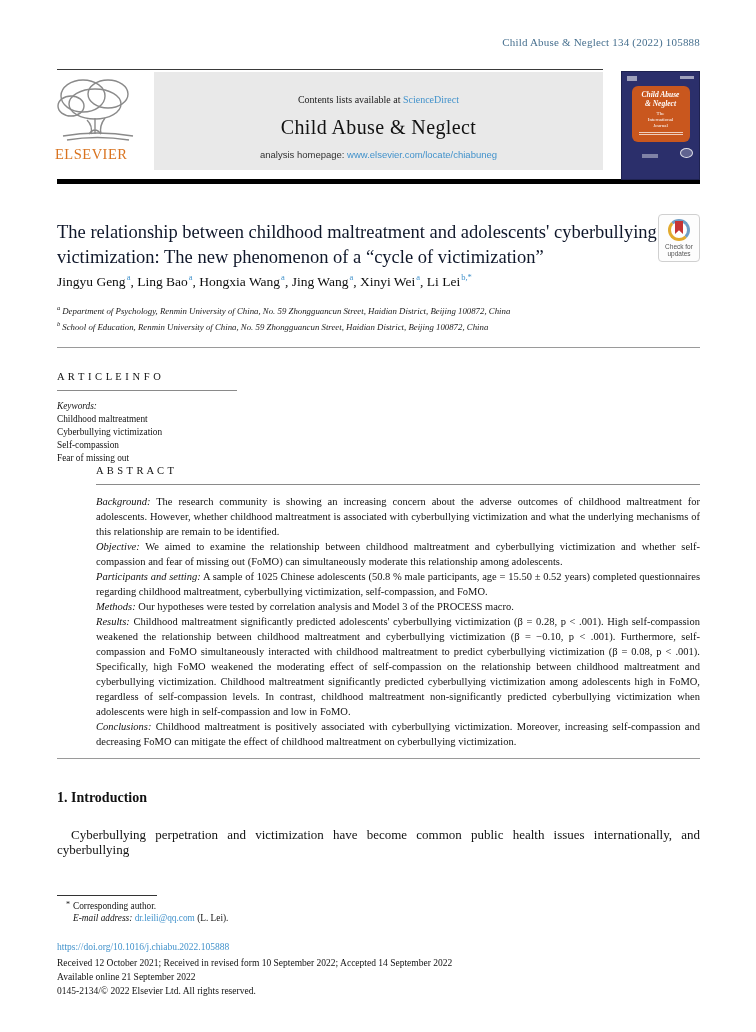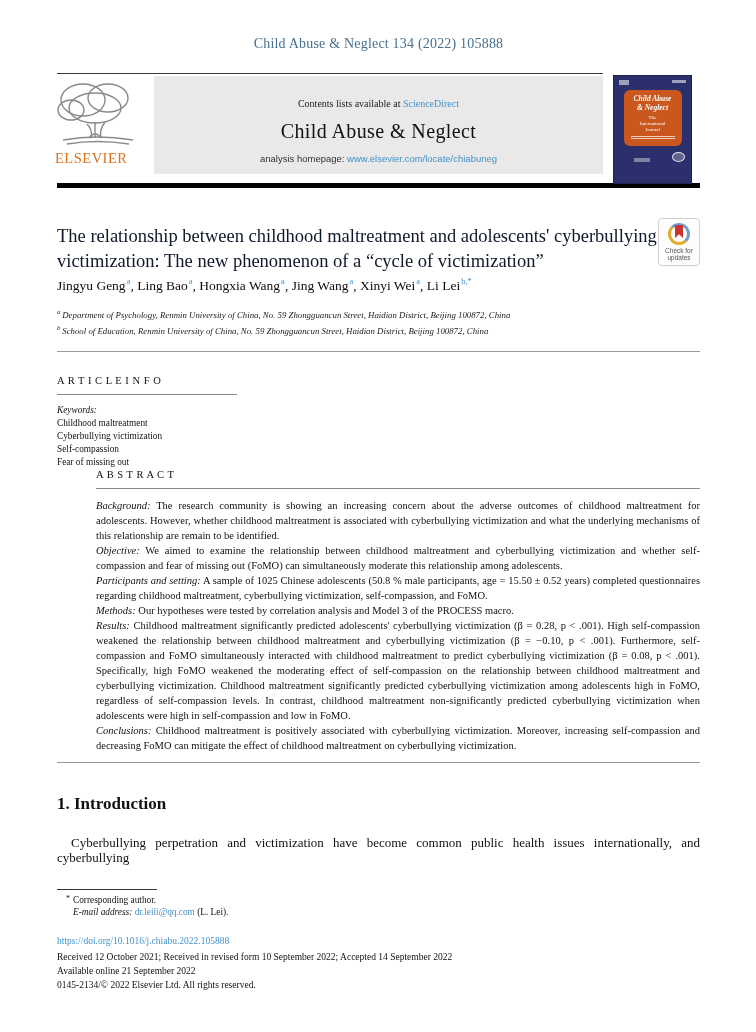--- a/index.html
+++ b/index.html
@@ -15,7 +15,7 @@
     overflow: hidden;
   }
   
-  .citation { text-align: center; font-size: 14px; color: #47708f; letter-spacing: .2px; }
+  .citation { text-align: right; font-size: 11px; color: #47708f; letter-spacing: .2px; }
 
   
   .jheader { position: relative; margin-top: 21px; }

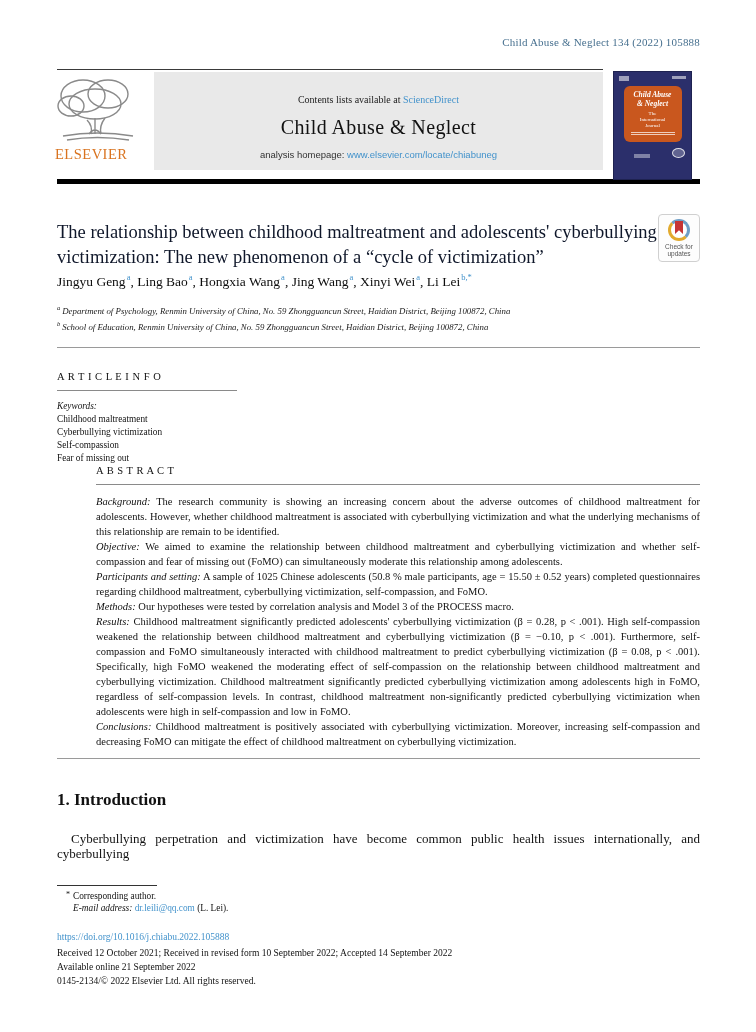--- a/index.html
+++ b/index.html
@@ -37,7 +37,7 @@
 
   
   .cover {
-    position: absolute; top: 2px; right: 8px; width: 79px; height: 109px;
+    position: absolute; top: 2px; right: 0; width: 79px; height: 109px;
     background: #2b2f6b; border: 1px solid #1e2250;
     overflow: hidden;
     font-family: Liberation Serif, serif;

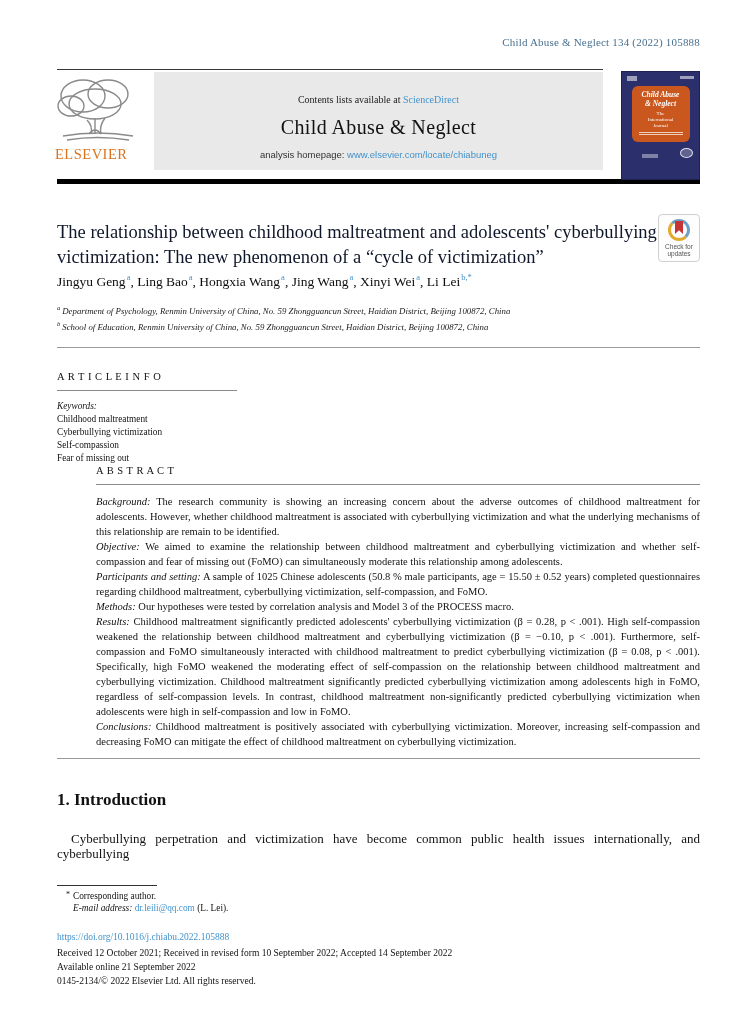--- a/index.html
+++ b/index.html
@@ -96,7 +96,7 @@
   .abs-rule { border: none; border-top: 1px solid #9a9a9a; margin-top: 9px; }
 
   
-  .intro-heading { font-size: 17px; font-weight: bold; margin-top: 31px; }
+  .intro-heading { font-size: 14px; font-weight: bold; margin-top: 31px; }
   .intro-para { margin-top: 21px; font-size: 13px; line-height: 15px; text-align: justify; text-align-last: justify; text-indent: 14px; }
 
   

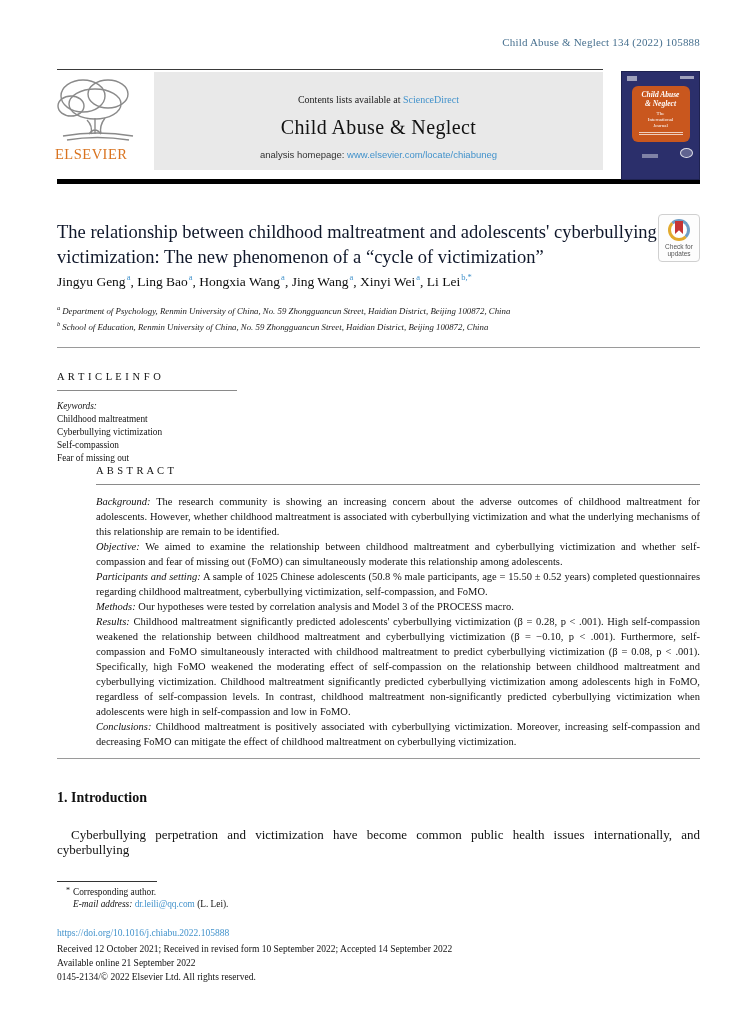--- a/index.html
+++ b/index.html
@@ -100,7 +100,7 @@
   .intro-para { margin-top: 21px; font-size: 13px; line-height: 15px; text-align: justify; text-align-last: justify; text-indent: 14px; }
 
   
-  .footnote { margin-top: 24px; }
+  .footnote { margin-top: 38px; }
   .fn-rule { width: 100px; border: none; border-top: 1px solid #333; }
   .fn-line1 { margin-top: 4px; font-size: 9.3px; padding-left: 9px; }
   .fn-star { font-size: 8px; vertical-align: 2px; margin-right: 3px; }

